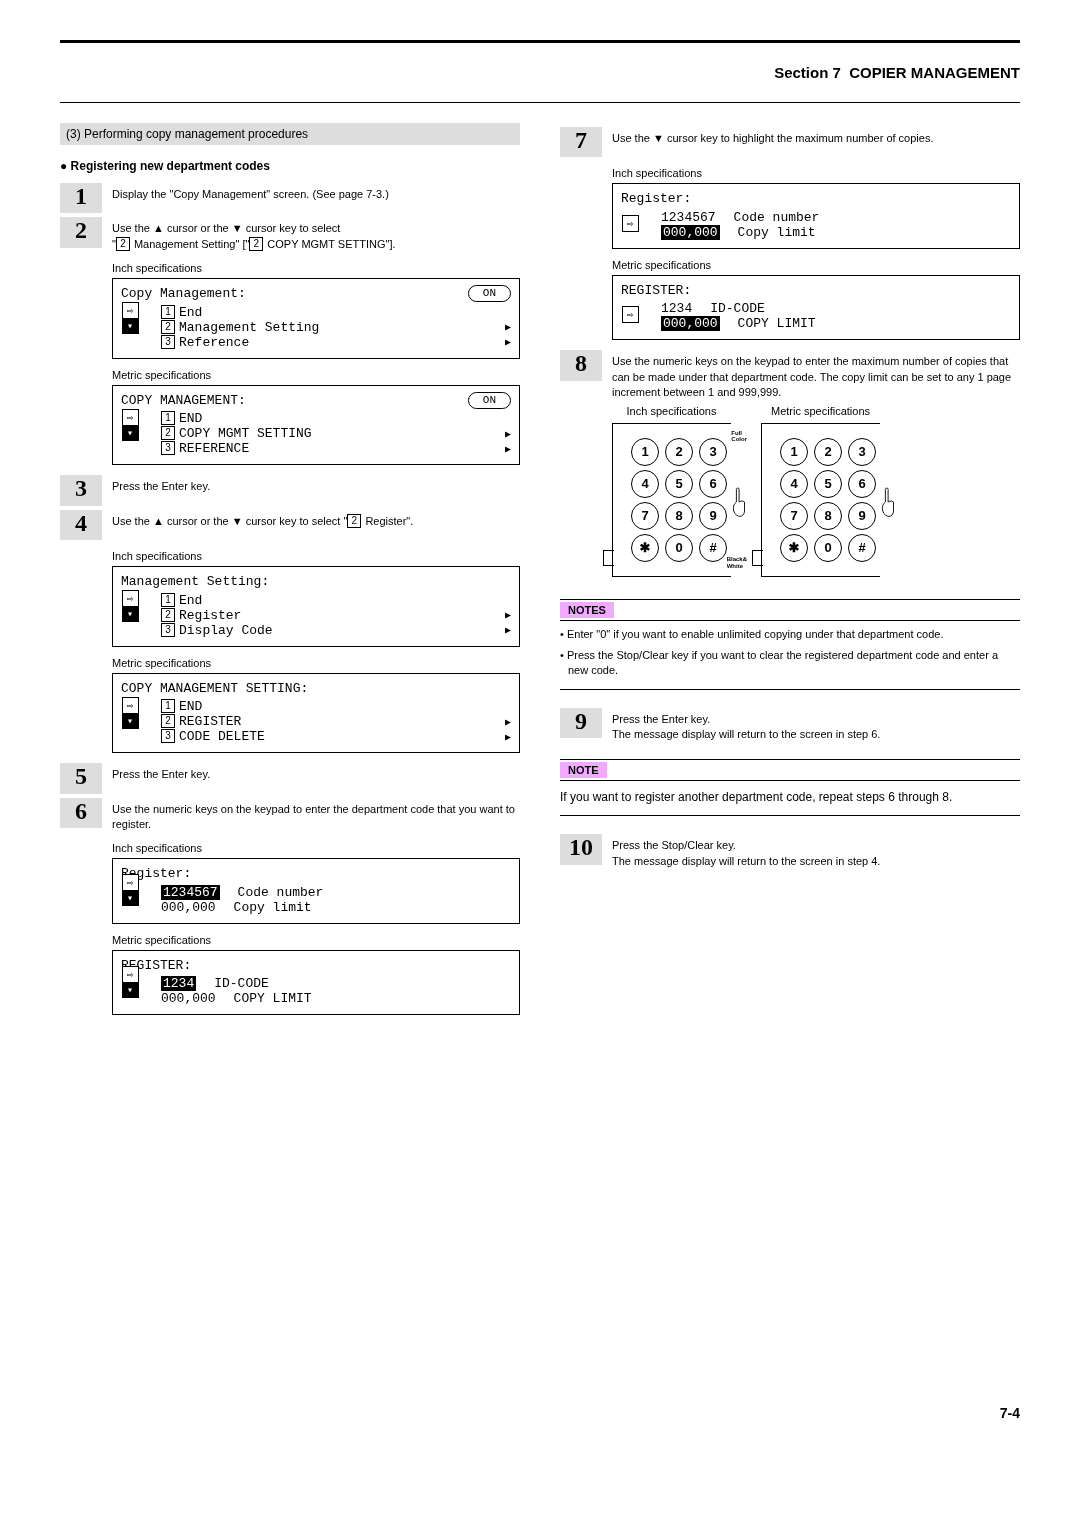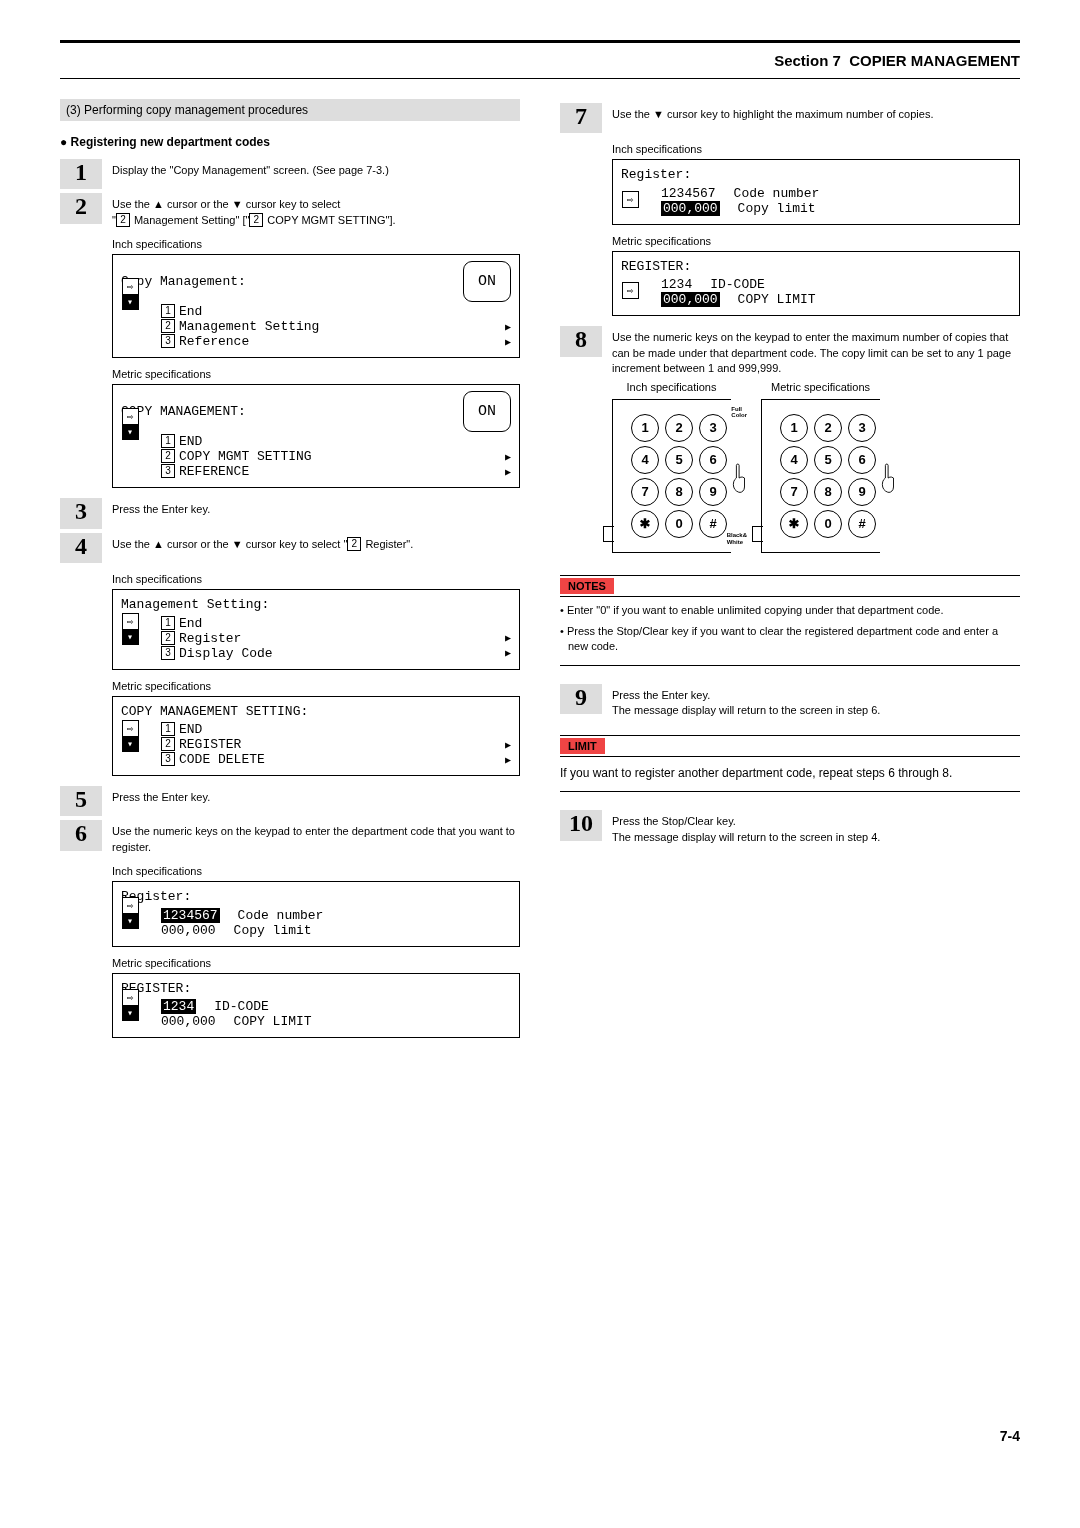--- a/index.html
+++ b/index.html
@@ -21,7 +21,7 @@
   .header-inner {
     font-weight: bold;
     font-size: 15px;
-    padding: 8px 0;
+    padding: 20px 0;
   }
   .cols {
     display: flex;

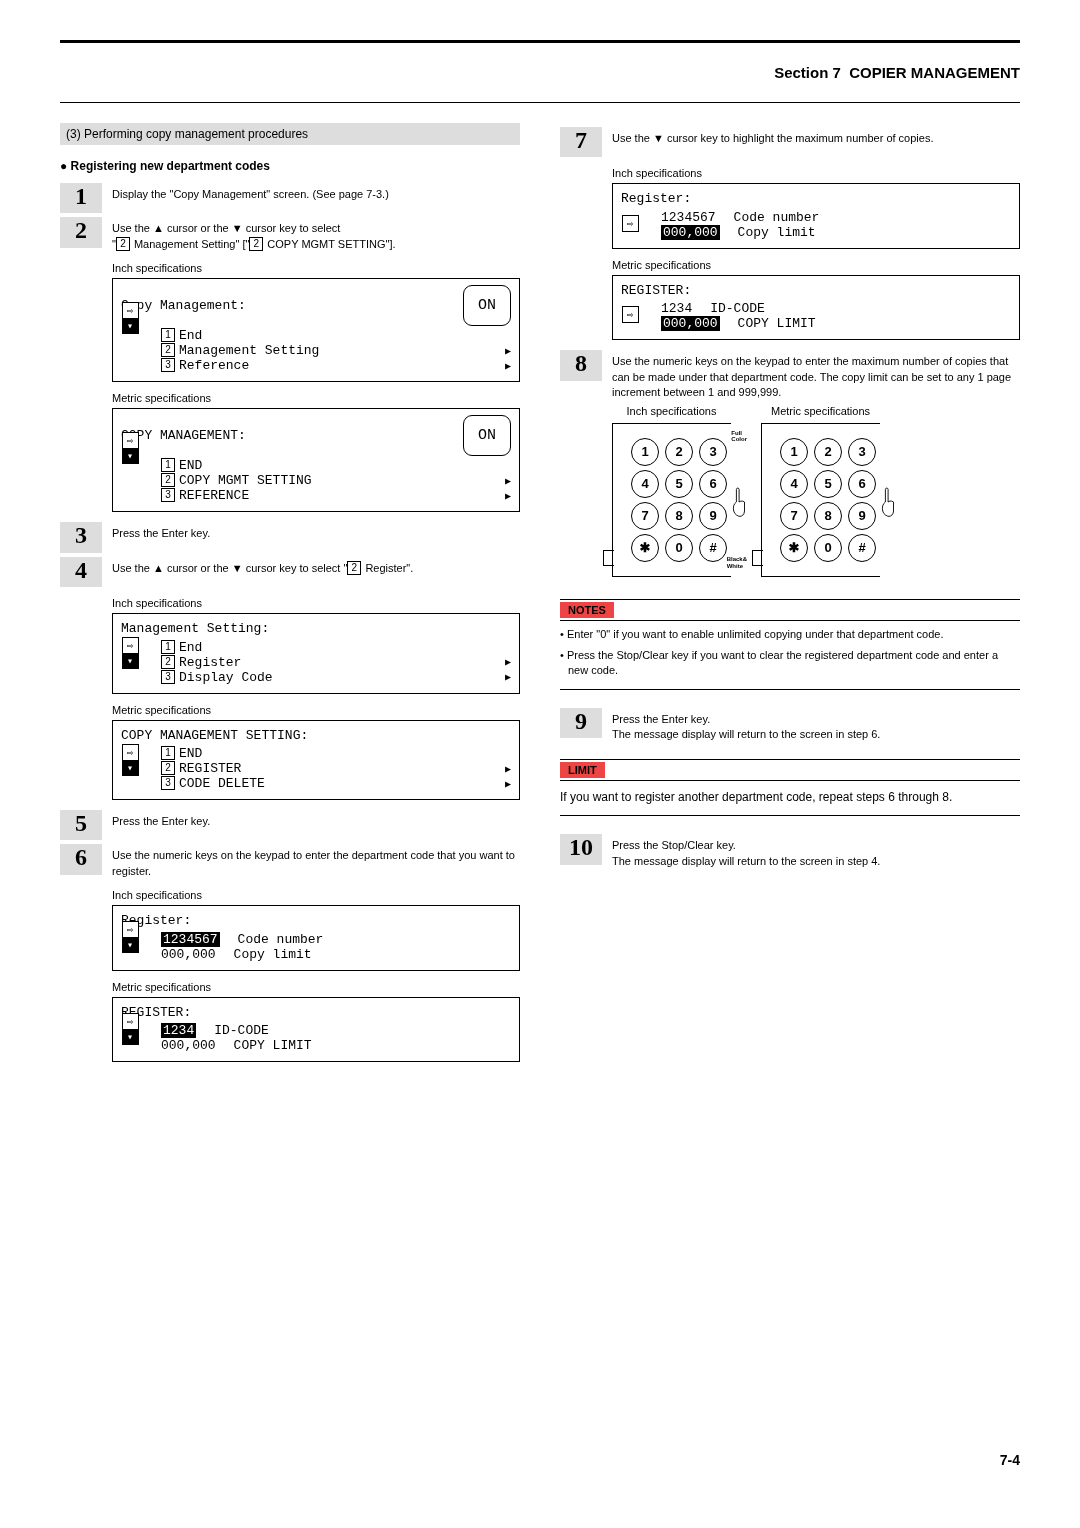--- a/index.html
+++ b/index.html
@@ -123,8 +123,8 @@
   .pill {
     border: 1px solid #000;
     border-radius: 9px;
-    padding: 12px 14px;
-    font-size: 15px;
+    padding: 0px 14px;
+    font-size: 11px;
     height:15px;
     line-height:15px;
     display:inline-block;

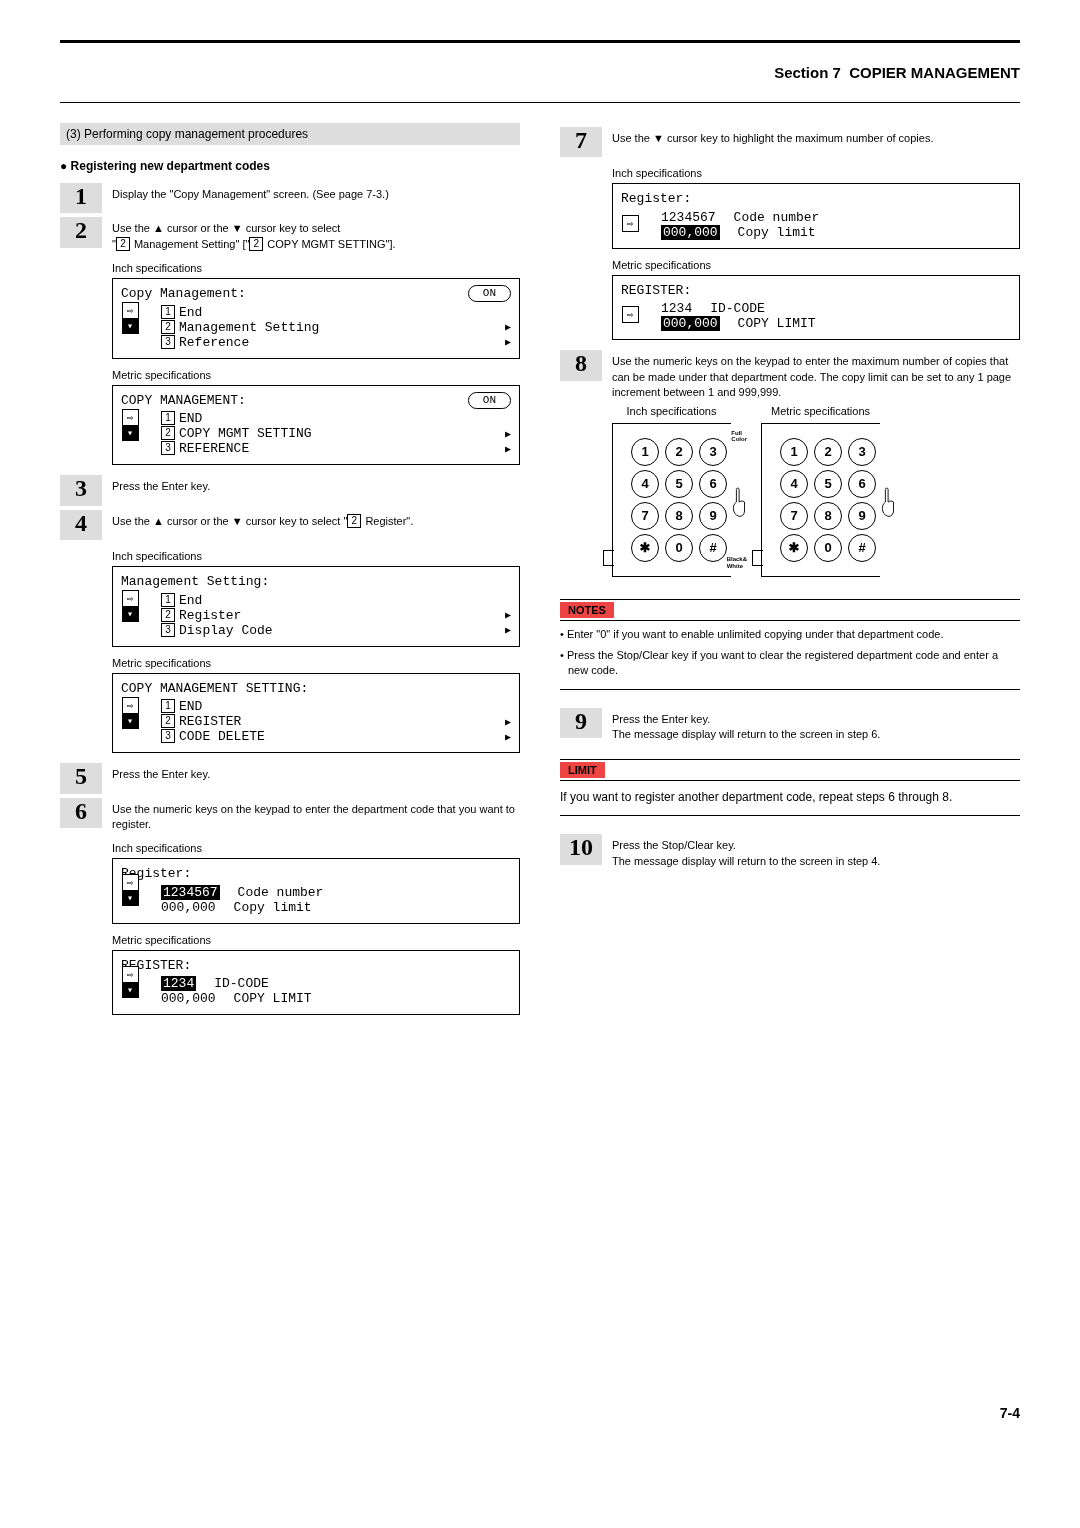--- a/index.html
+++ b/index.html
@@ -140,7 +140,7 @@
     padding: 2px 0;
   }
   .notes-inner {
-    background: #ef4444;
+    background: #f0abfc;
     display: inline-block;
     padding: 2px 8px;
     font-weight: bold;

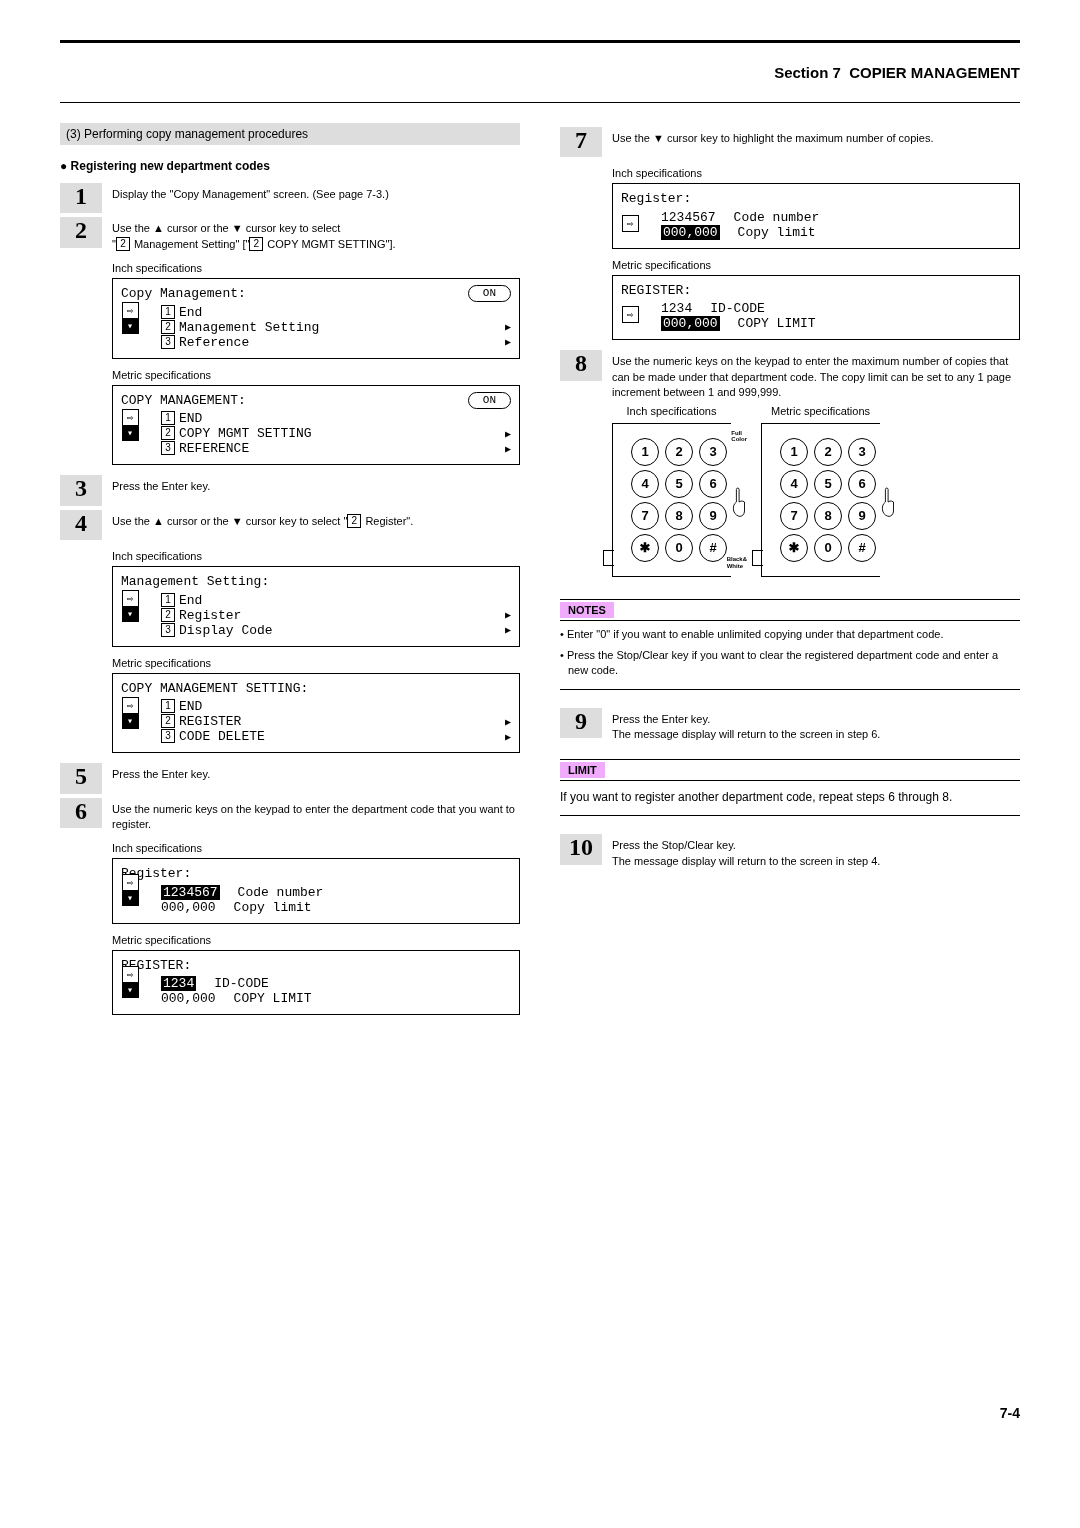--- a/index.html
+++ b/index.html
@@ -484,7 +484,7 @@
     </div>
 
     <div style="height:12px;"></div>
-    <div class="notes-hdr"><span class="notes-inner">LIMIT</span></div>
+    <div class="notes-hdr"><span class="notes-inner">NOTE</span></div>
     <div style="font-size:12px; line-height:1.4; margin-top:8px;">If you want to register another department code, repeat steps 6 through 8.</div>
     <div class="notes-end"></div>
 

